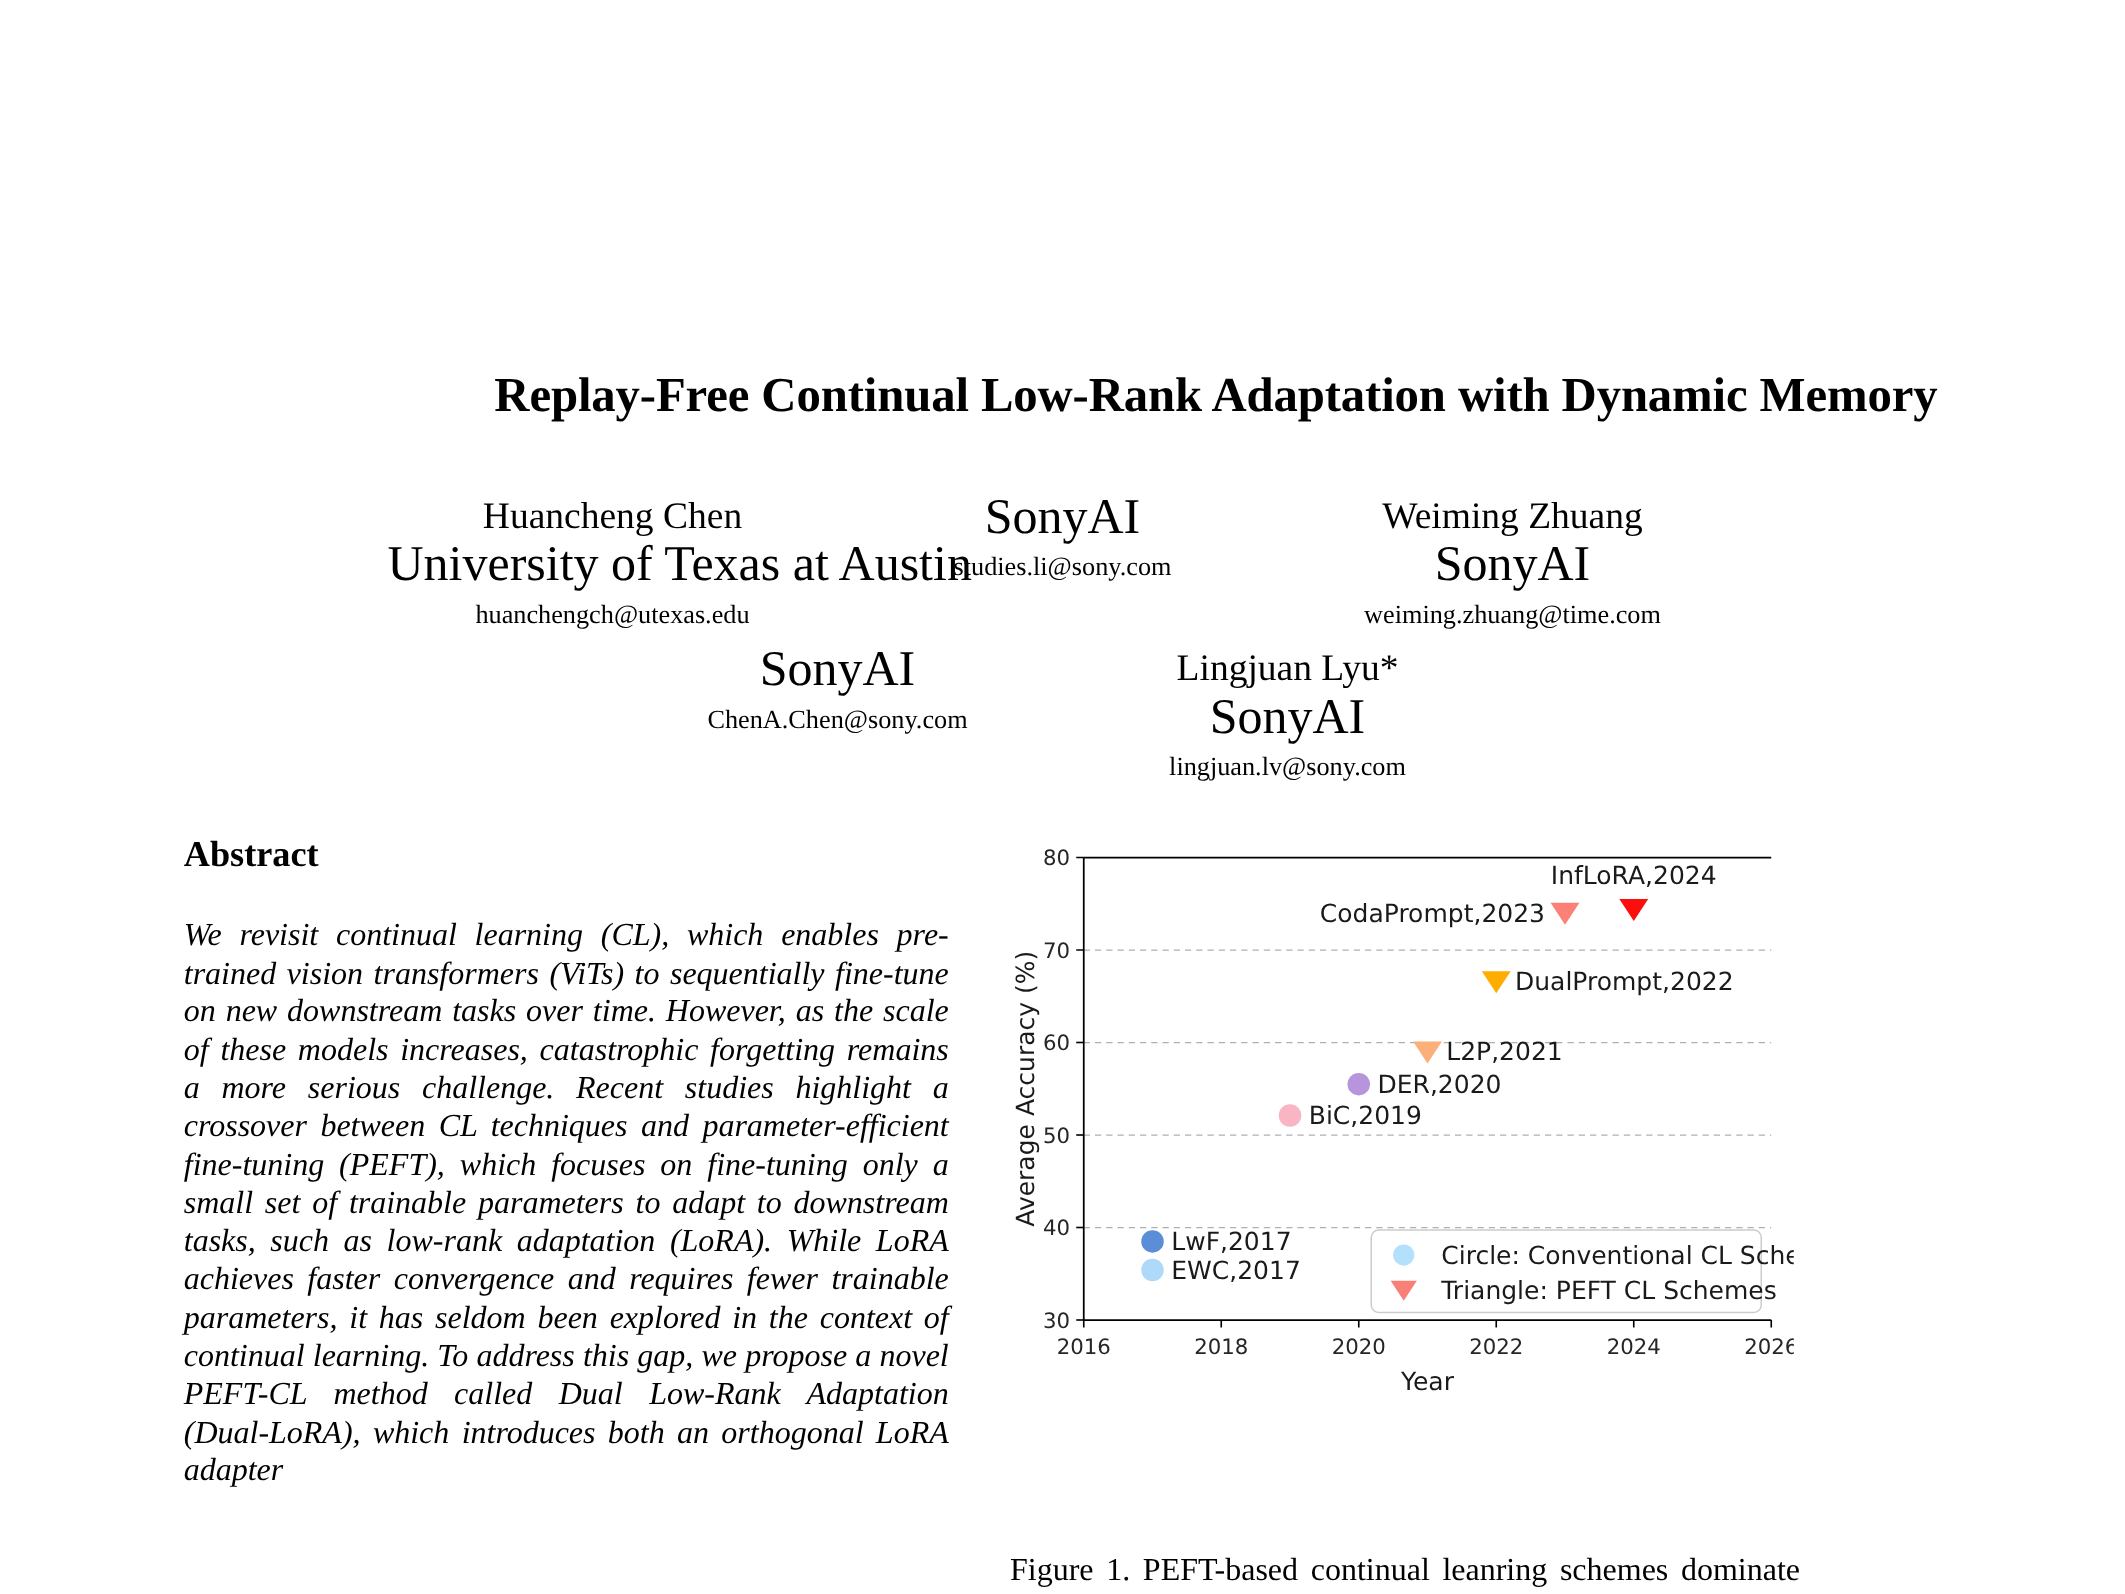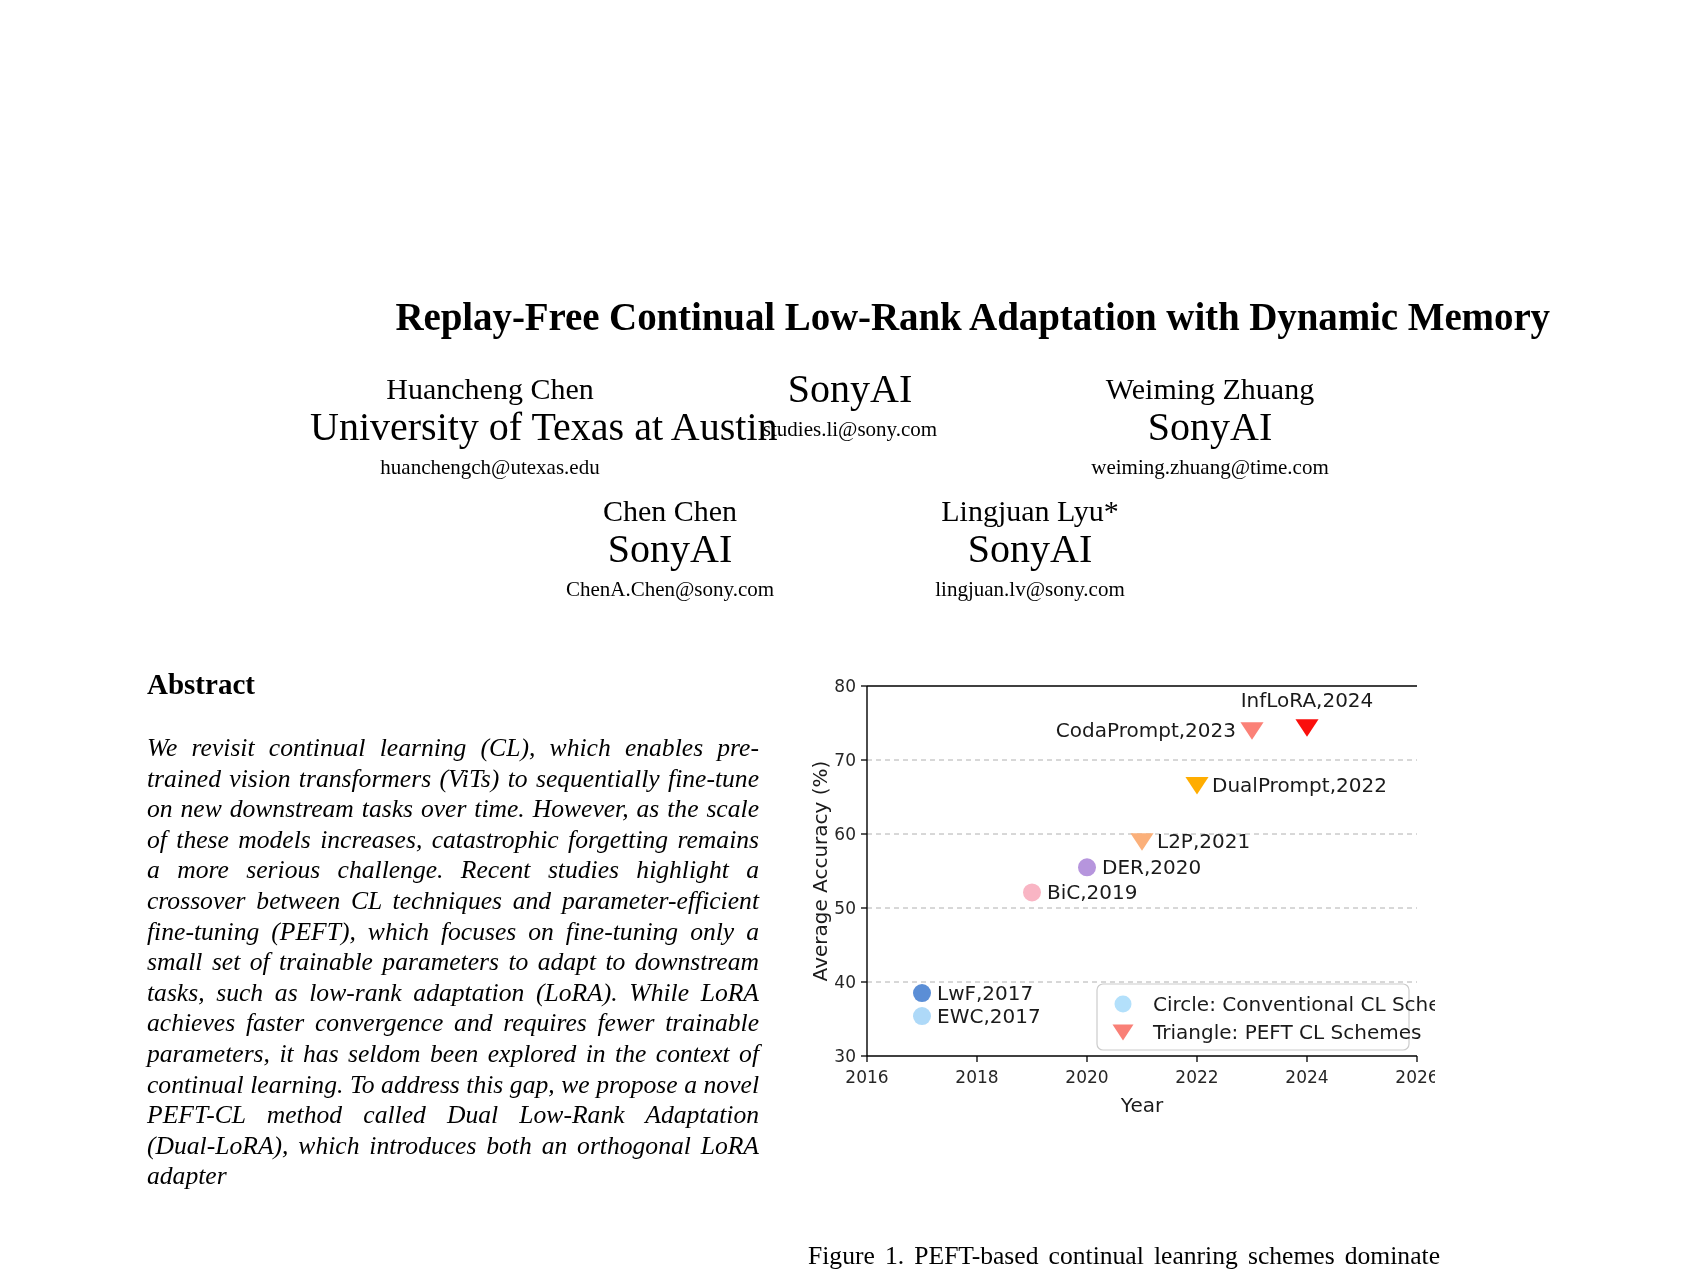--- a/index.html
+++ b/index.html
@@ -45,6 +45,7 @@
   .author-block {
     text-align: center;
     font-family: "Liberation Serif", serif;
+    margin-top: 24px;
   }
   #author-row-1 .author-block { width: 360px; }
   #author-row-2 .author-block { width: 360px; }

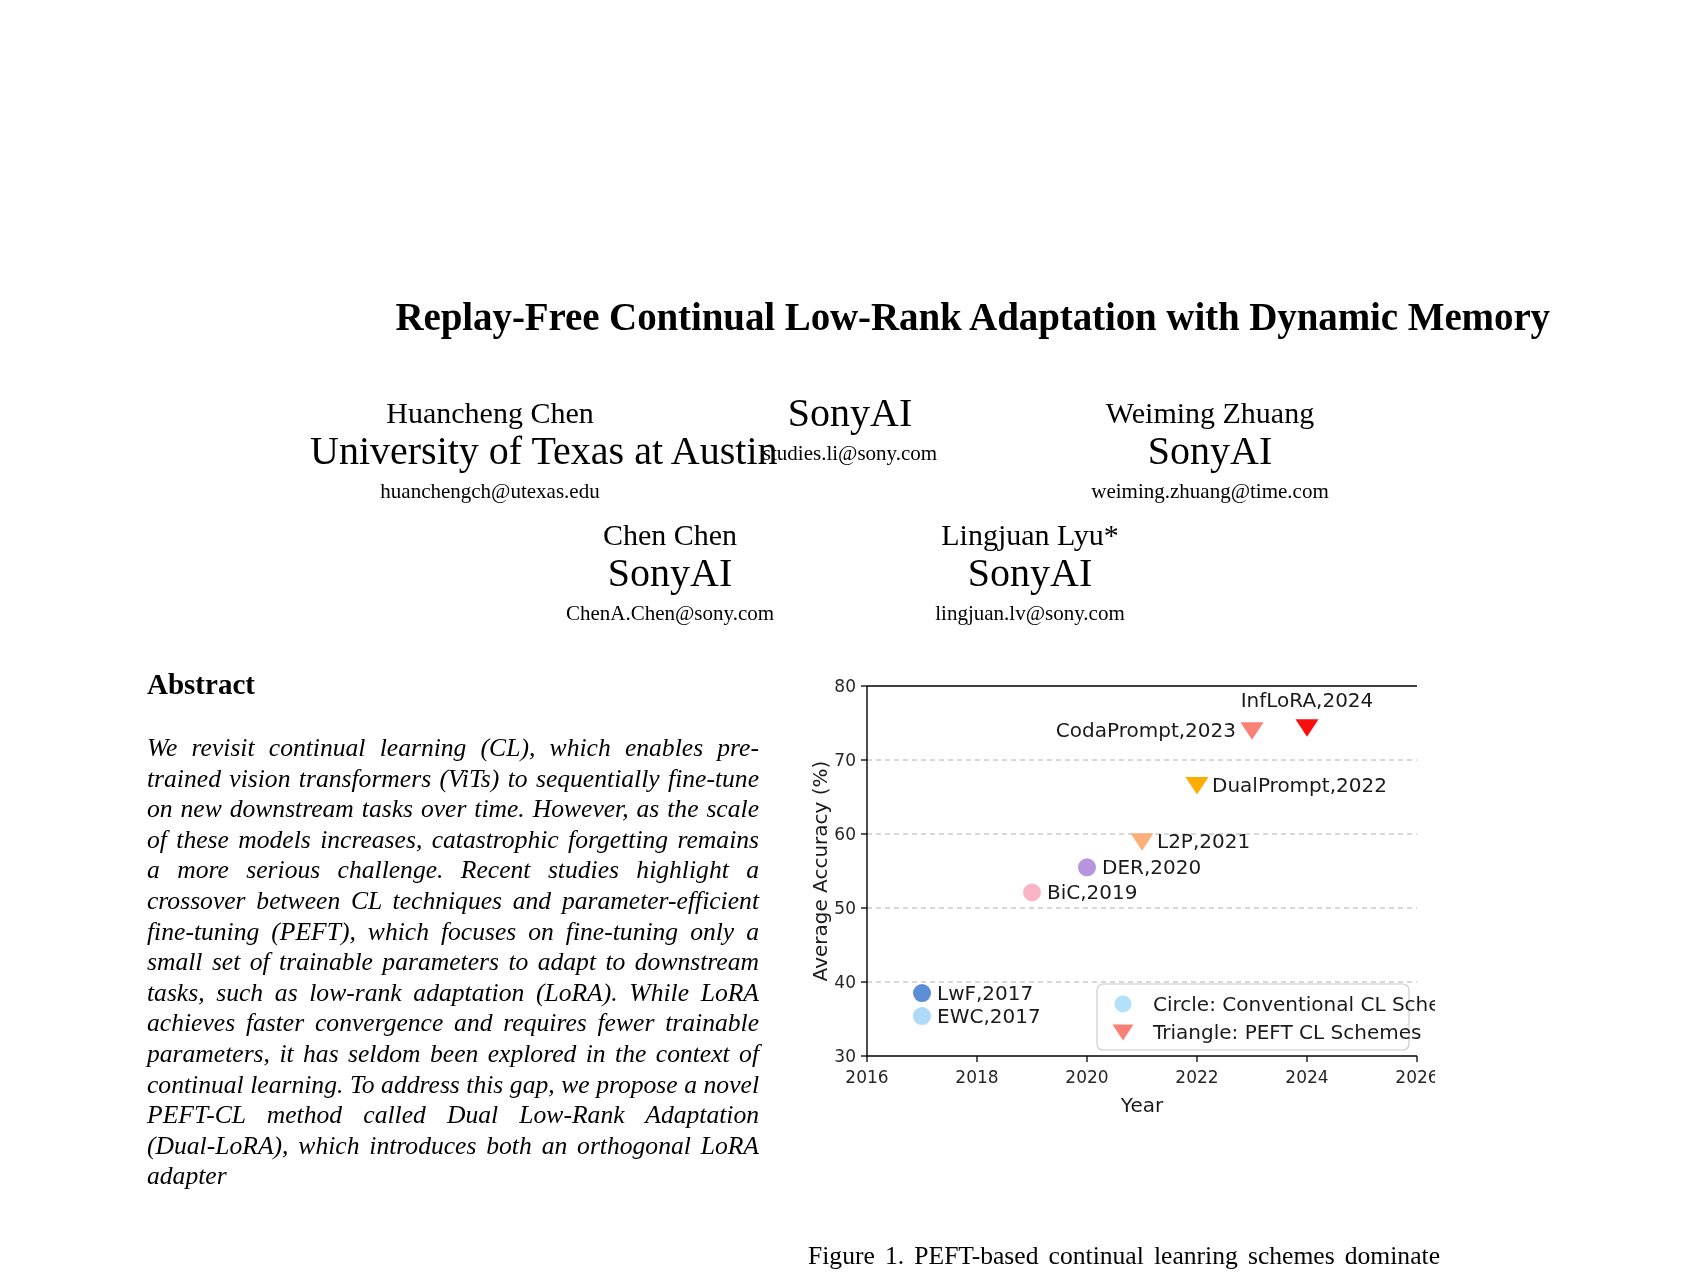--- a/index.html
+++ b/index.html
@@ -153,7 +153,6 @@
 
   <div class="author-row" id="author-row-2">
     <div class="author-block">
-      <div class="author-name">Chen Chen</div>
       <div class="author-affil">SonyAI</div>
       <div class="author-email">ChenA.Chen@sony.com</div>
     </div>

